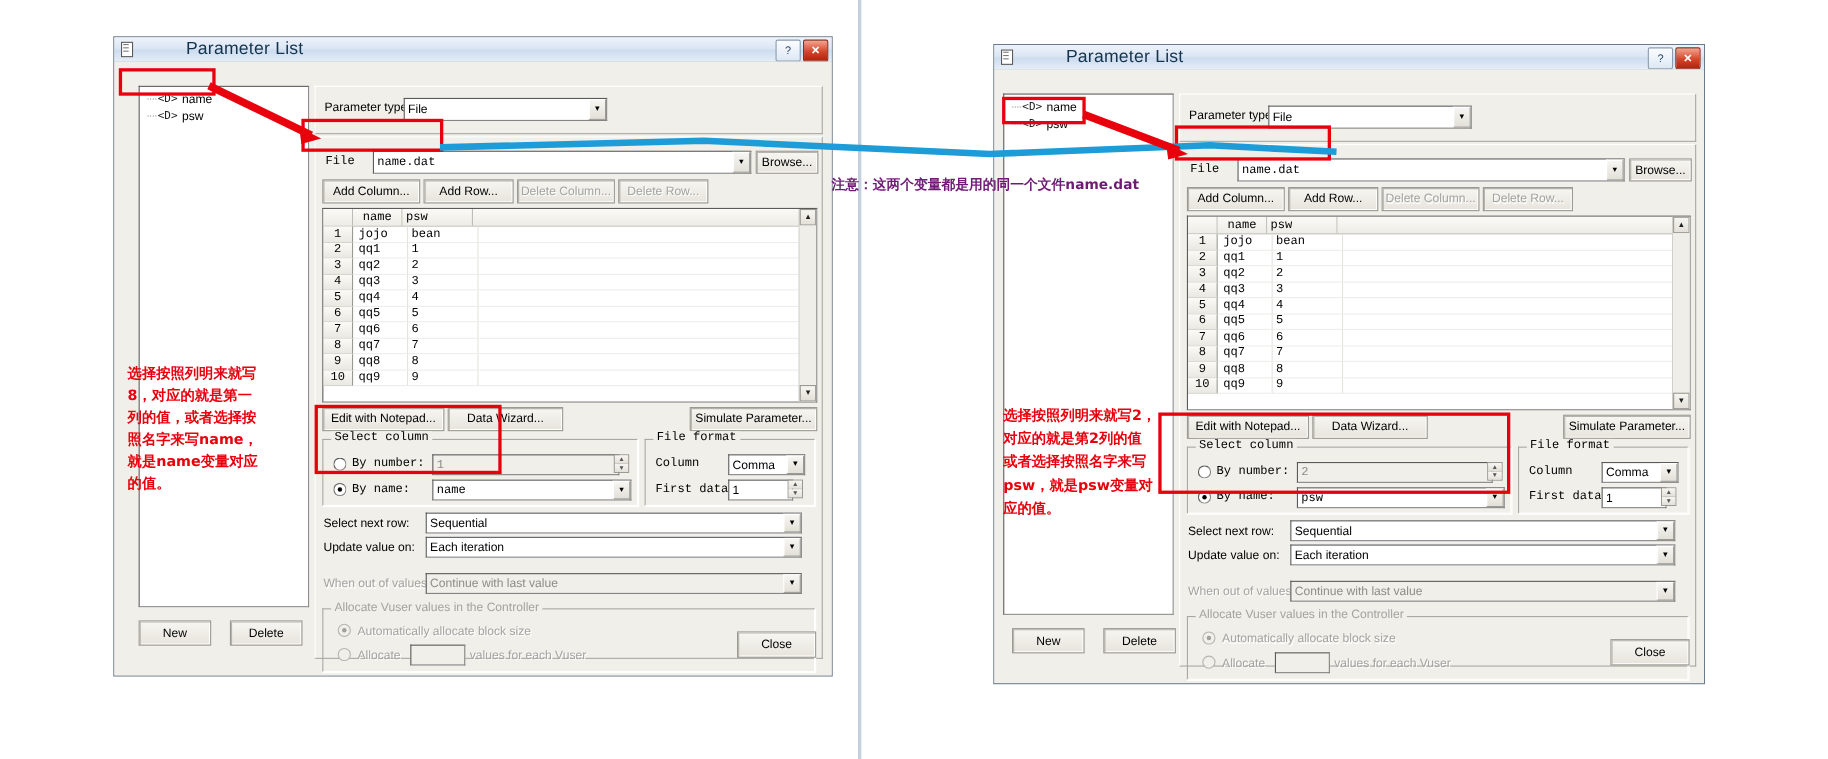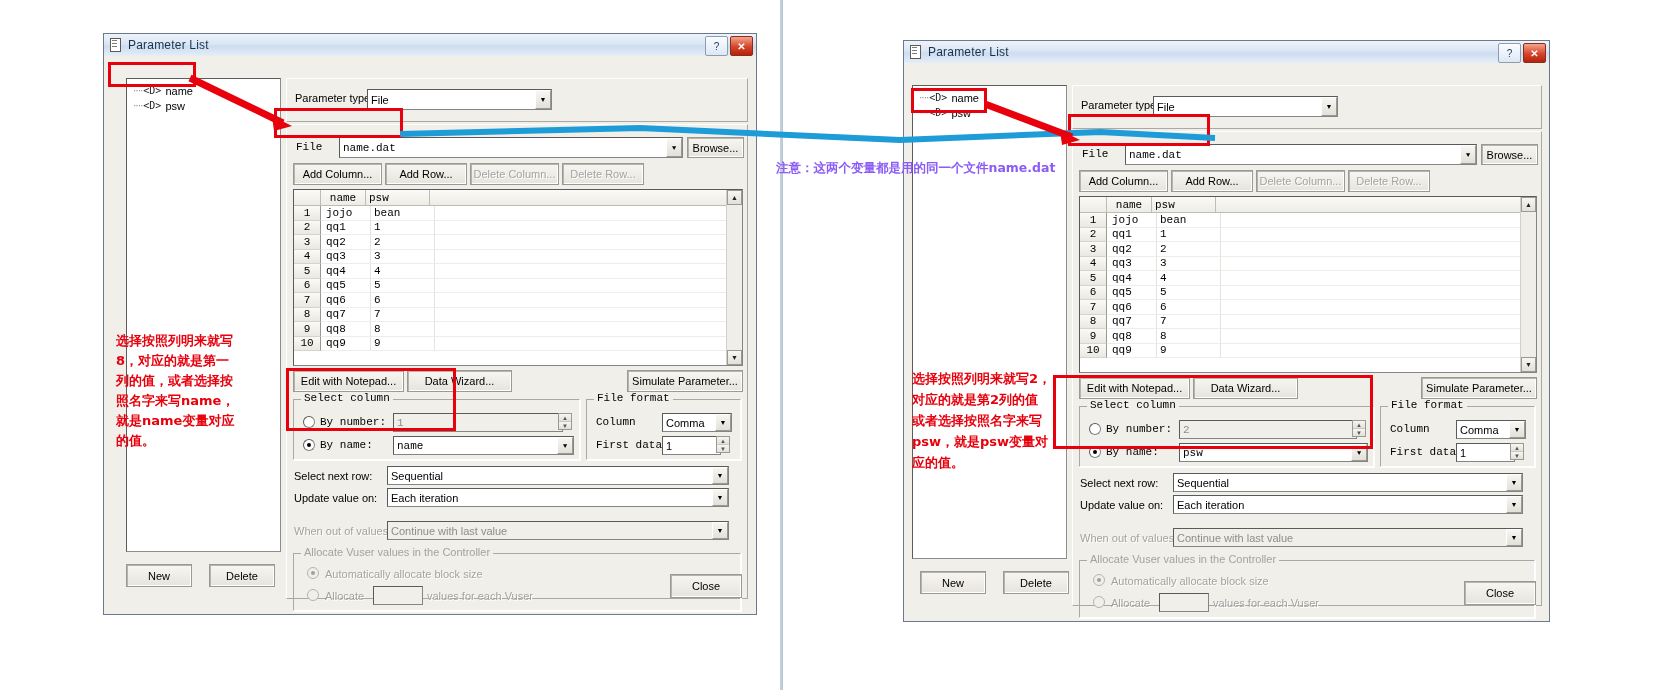--- a/index.html
+++ b/index.html
@@ -22,7 +22,7 @@
   .win-title .ticon:before{content:"";position:absolute;left:0;top:0;width:9px;height:12px;border:1px solid #5a5a5a;background:#fff;}
   .win-title .ticon:after{content:"";position:absolute;left:2px;top:2px;width:5px;height:1px;
     box-shadow:0 3px 0 0 #7a7a7a,0 6px 0 0 #7a7a7a;background:#7a7a7a;}
-  .win-title .ttext{font-size:12px;color:#16334d;letter-spacing:.2px;}
+  .win-title .ttext{font-size:16px;color:#16334d;letter-spacing:.2px;margin-left:41px;}
   .tbtns{position:absolute;right:3px;top:2px;display:flex;gap:2px;}
   .tbtn{width:21px;height:18px;border:1px solid #8d9db0;border-radius:2px;
     background:linear-gradient(to bottom,#fbfdff,#dde8f5);display:flex;align-items:center;justify-content:center;

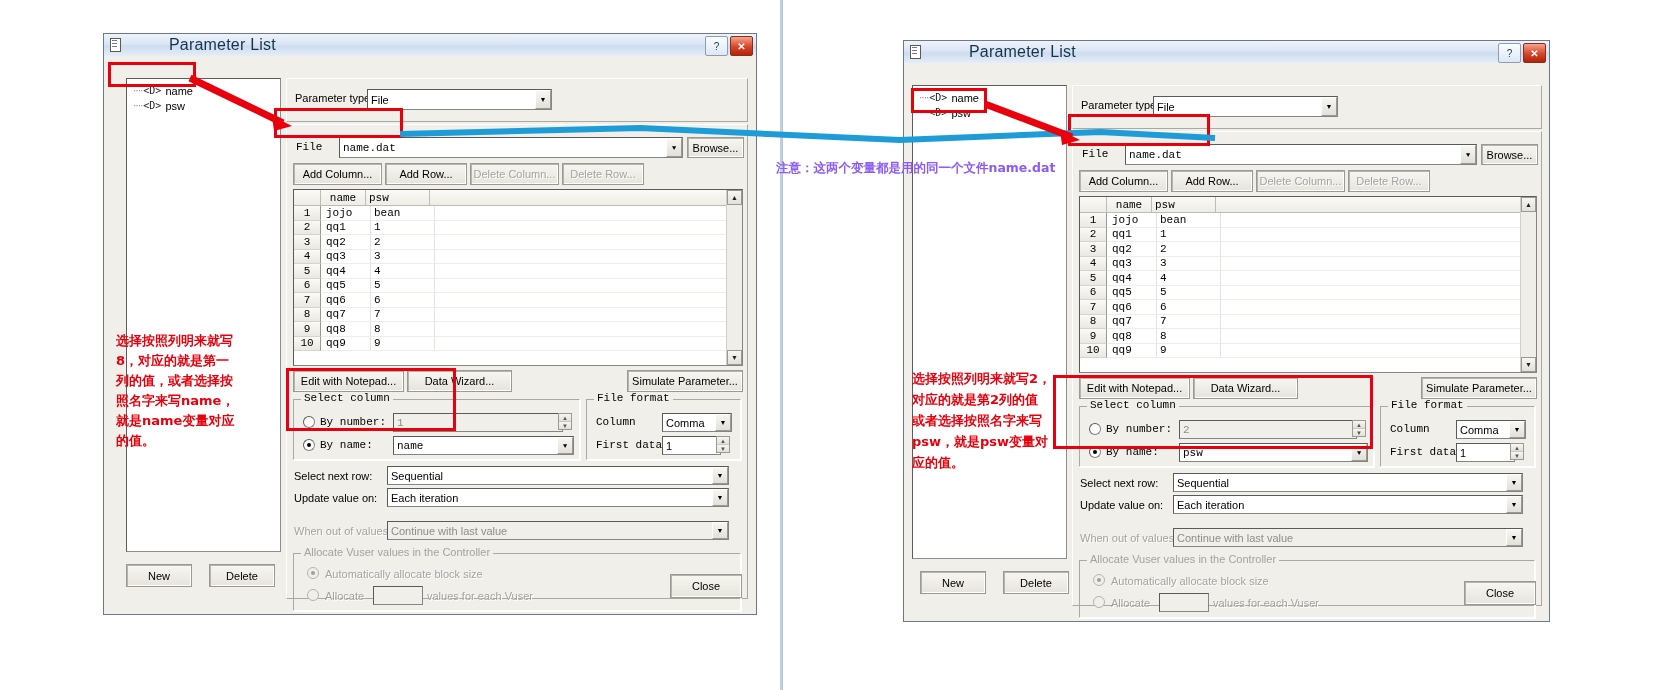--- a/index.html
+++ b/index.html
@@ -100,7 +100,7 @@
   .redbox{position:absolute;border:3px solid #e8000d;box-sizing:border-box;z-index:40;}
   .ann{position:absolute;color:#e8000d;font-weight:bold;font-size:13px;line-height:20px;z-index:41;
     font-family:"DejaVu Sans","Liberation Sans",sans-serif;white-space:pre-line;}
-  .ann.blue{color:#8b5cf6;padding-left:20px;}
+  .ann.blue{color:#701a75;}
   svg.overlay{position:absolute;left:0;top:0;width:1662px;height:690px;z-index:45;pointer-events:none;}
 </style>
 </head>

